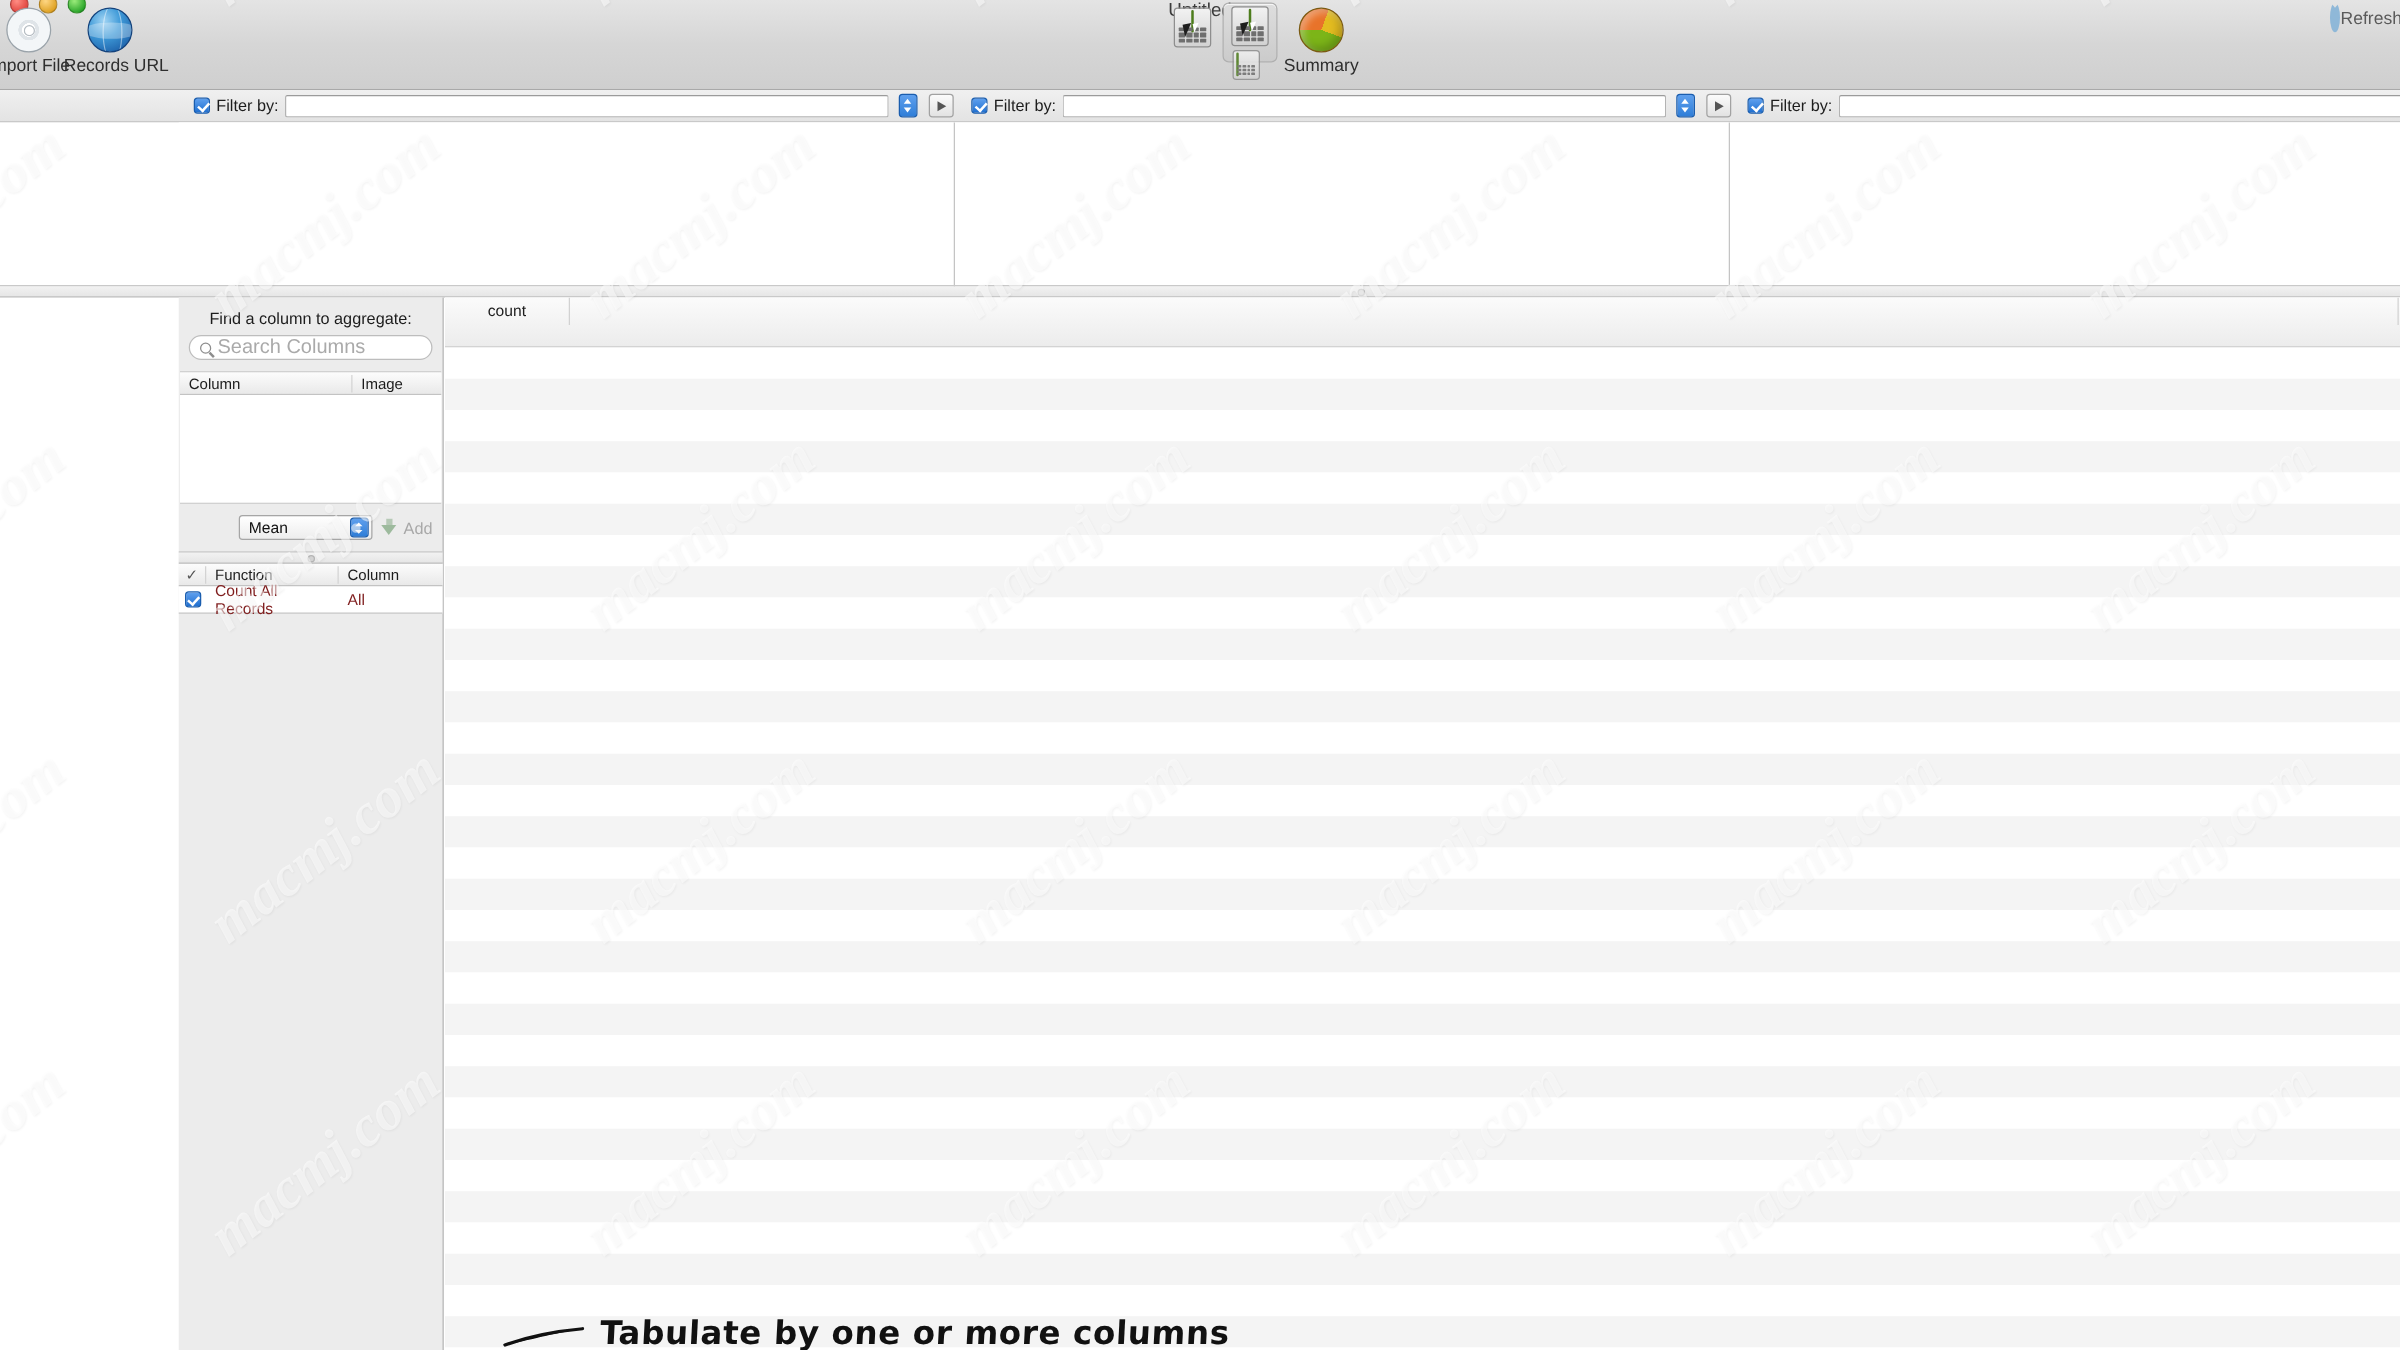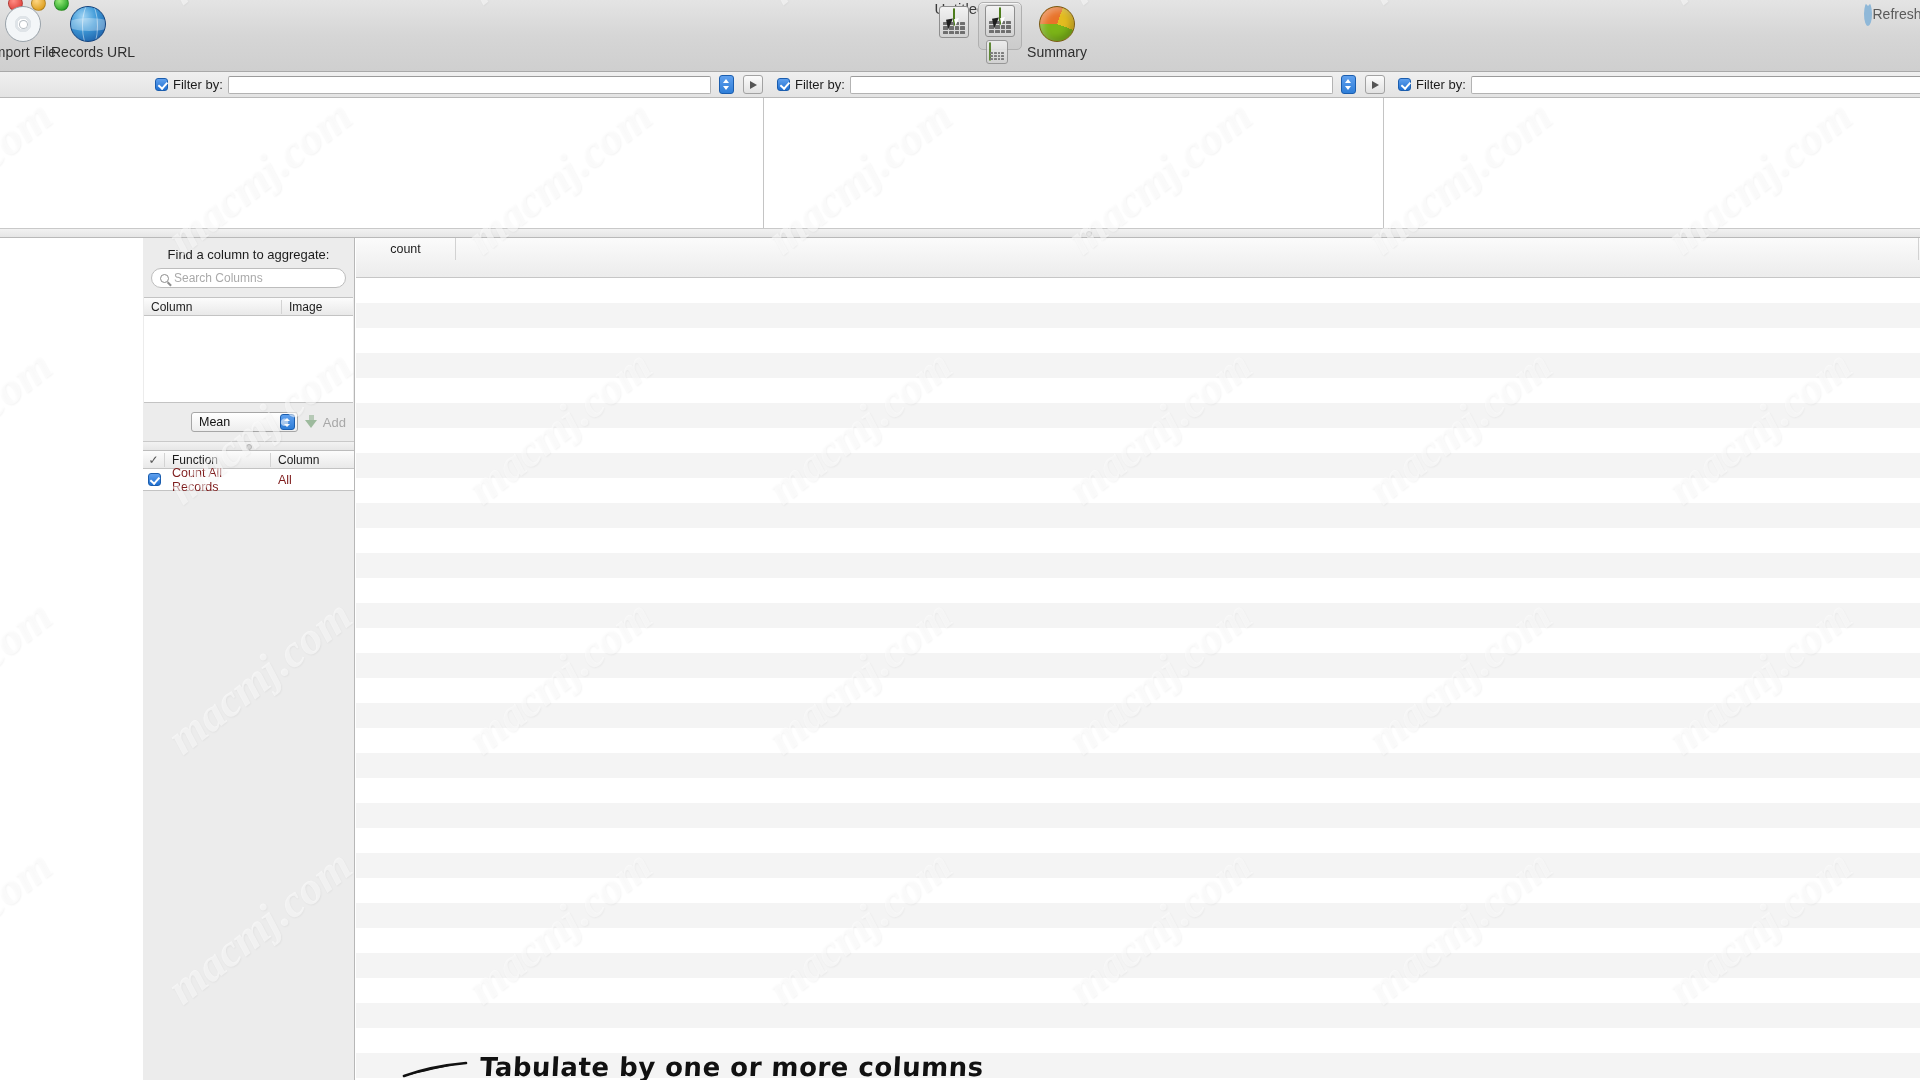--- a/index.html
+++ b/index.html
@@ -238,7 +238,7 @@
     background:#8d8d8d; transform: rotate(45deg);
   }
   .search-input {
-    border: 0; outline: 0; flex: 1; font-size: 12px; color: #1d4ed8; background: transparent;
+    border: 0; outline: 0; flex: 1; font-size: 16px; color: #1d4ed8; background: transparent;
   }
   .search-input::placeholder { color: #aaa; }
 

